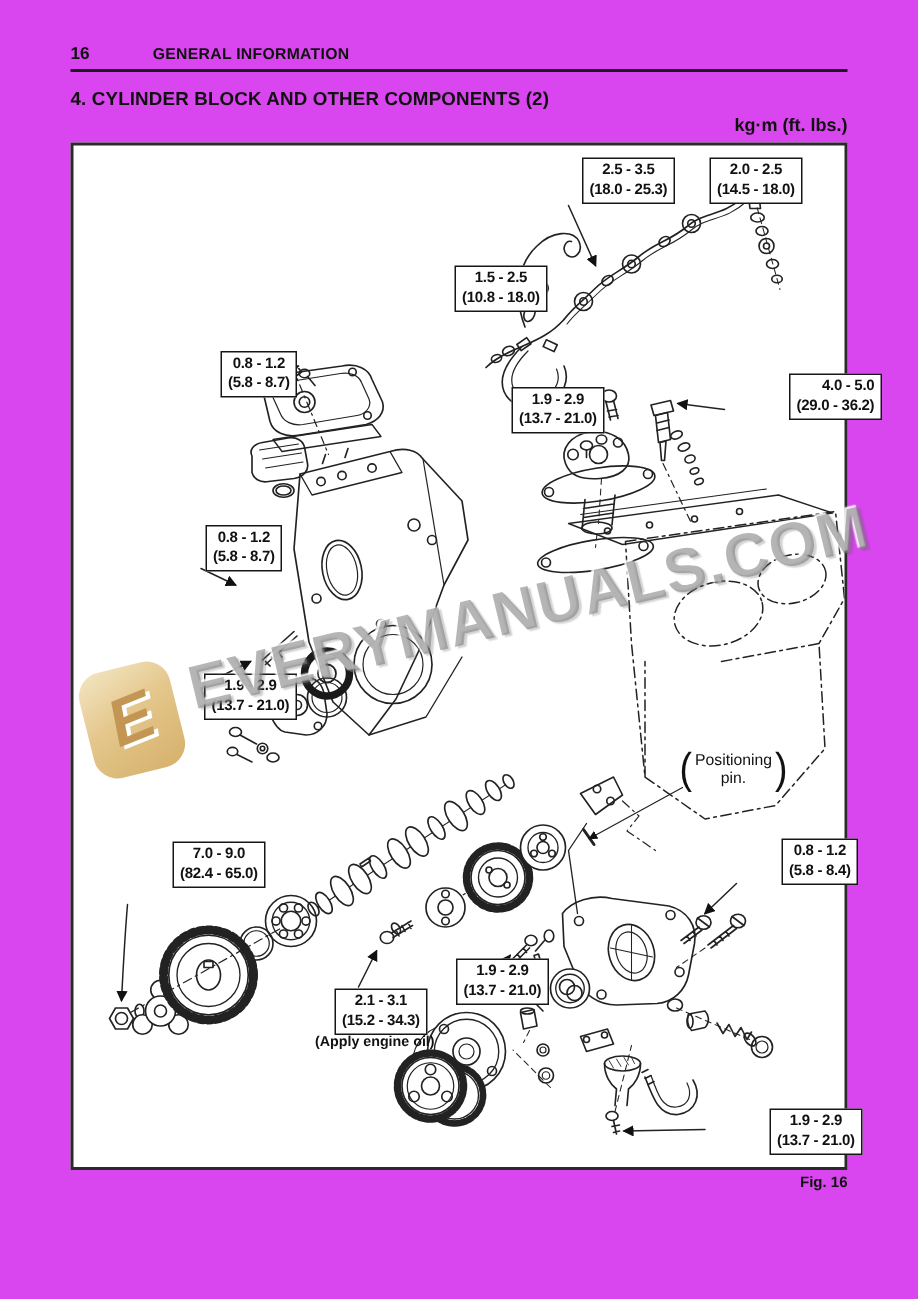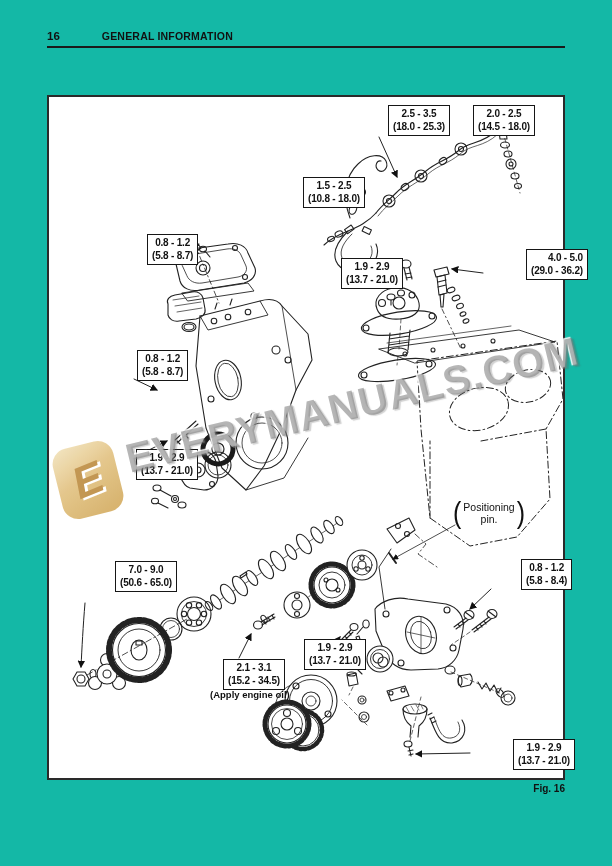--- a/index.html
+++ b/index.html
@@ -4,7 +4,7 @@
 <style>
   html,body{margin:0;padding:0;background:#ffffff;}
   .page{
-    position:relative;width:612px;height:866px;background:#14b8a6;
+    position:relative;width:612px;height:866px;background:#d946ef;
     font-family:"Liberation Sans",sans-serif;color:#111;overflow:hidden;
   }
   

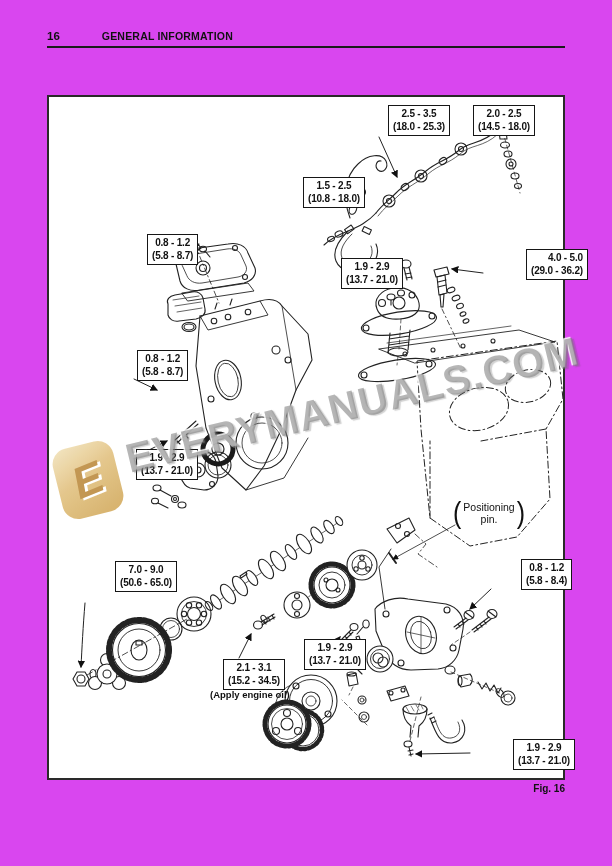--- a/index.html
+++ b/index.html
@@ -57,6 +57,7 @@
     <span class="sec">GENERAL INFORMATION</span>
   </div>
 
+  <div class="title">4.  CYLINDER BLOCK AND OTHER COMPONENTS (2)</div>
 
   <div class="figure">
 

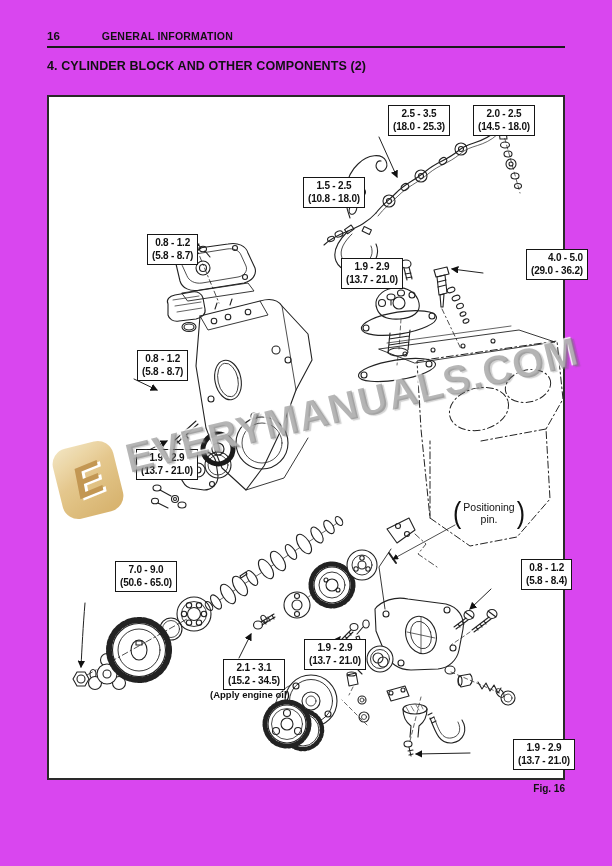--- a/index.html
+++ b/index.html
@@ -58,6 +58,7 @@
   </div>
 
   <div class="title">4.  CYLINDER BLOCK AND OTHER COMPONENTS (2)</div>
+  <div class="units">kg·m (ft. lbs.)</div>
 
   <div class="figure">
 

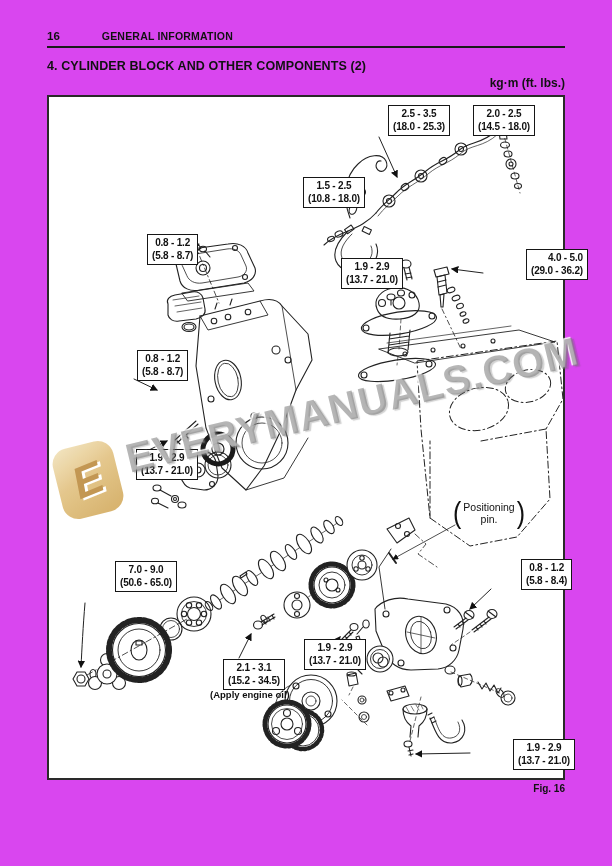--- a/index.html
+++ b/index.html
@@ -406,7 +406,7 @@
     </div>
     <div class="cbox" style="left:23px;top:464px;">
       <div>7.0 - 9.0</div>
-        <div>(50.6 - 65.0)</div>
+        <div>(82.4 - 65.0)</div>
     </div>
     <div class="cbox" style="left:429px;top:462px;">
       <div>0.8 - 1.2</div>

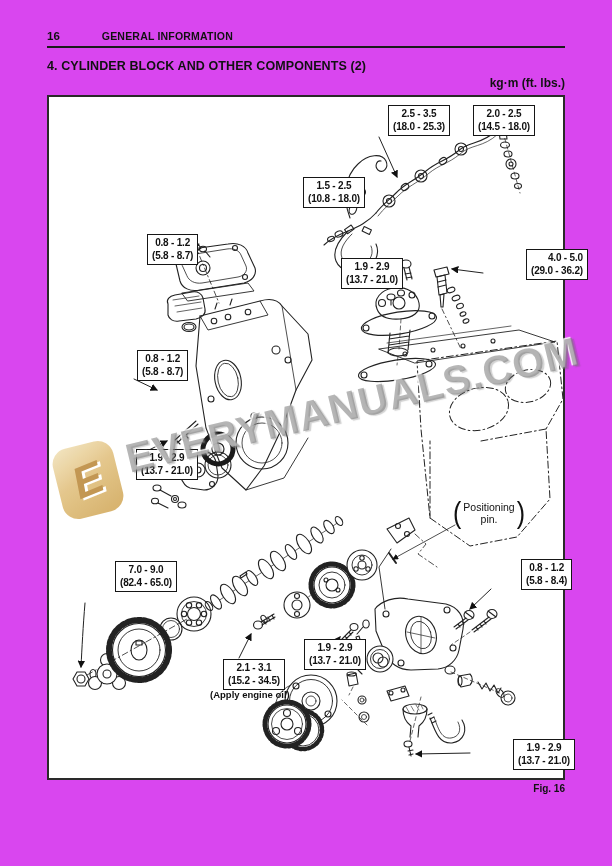--- a/index.html
+++ b/index.html
@@ -418,7 +418,7 @@
     </div>
     <div class="cbox" style="left:131px;top:562px;">
       <div>2.1 - 3.1</div>
-        <div>(15.2 - 34.5)</div>
+        <div>(15.2 - 34.3)</div>
     </div>
     <div class="freenote" style="left:127px;top:592px;">(Apply engine oil)</div>
     <div class="cbox" style="left:421px;top:642px;">

